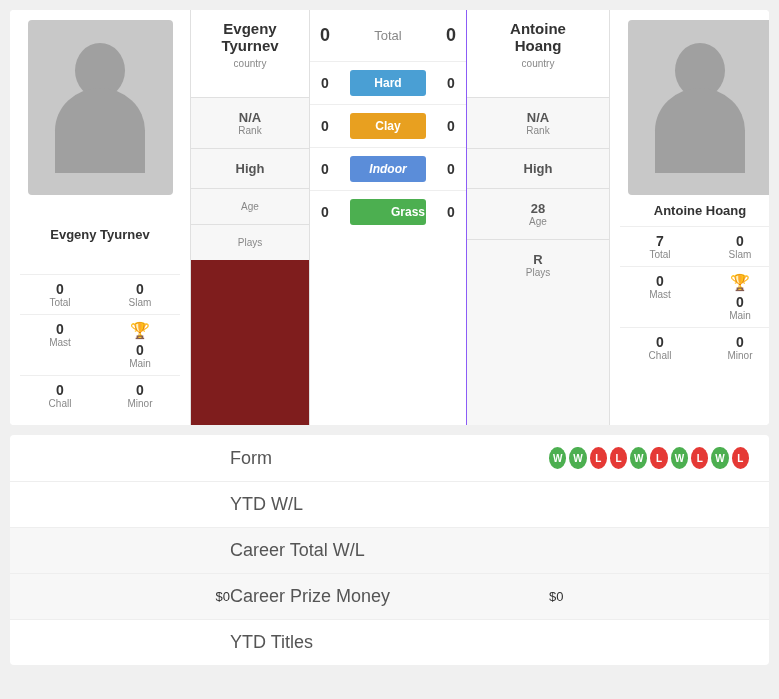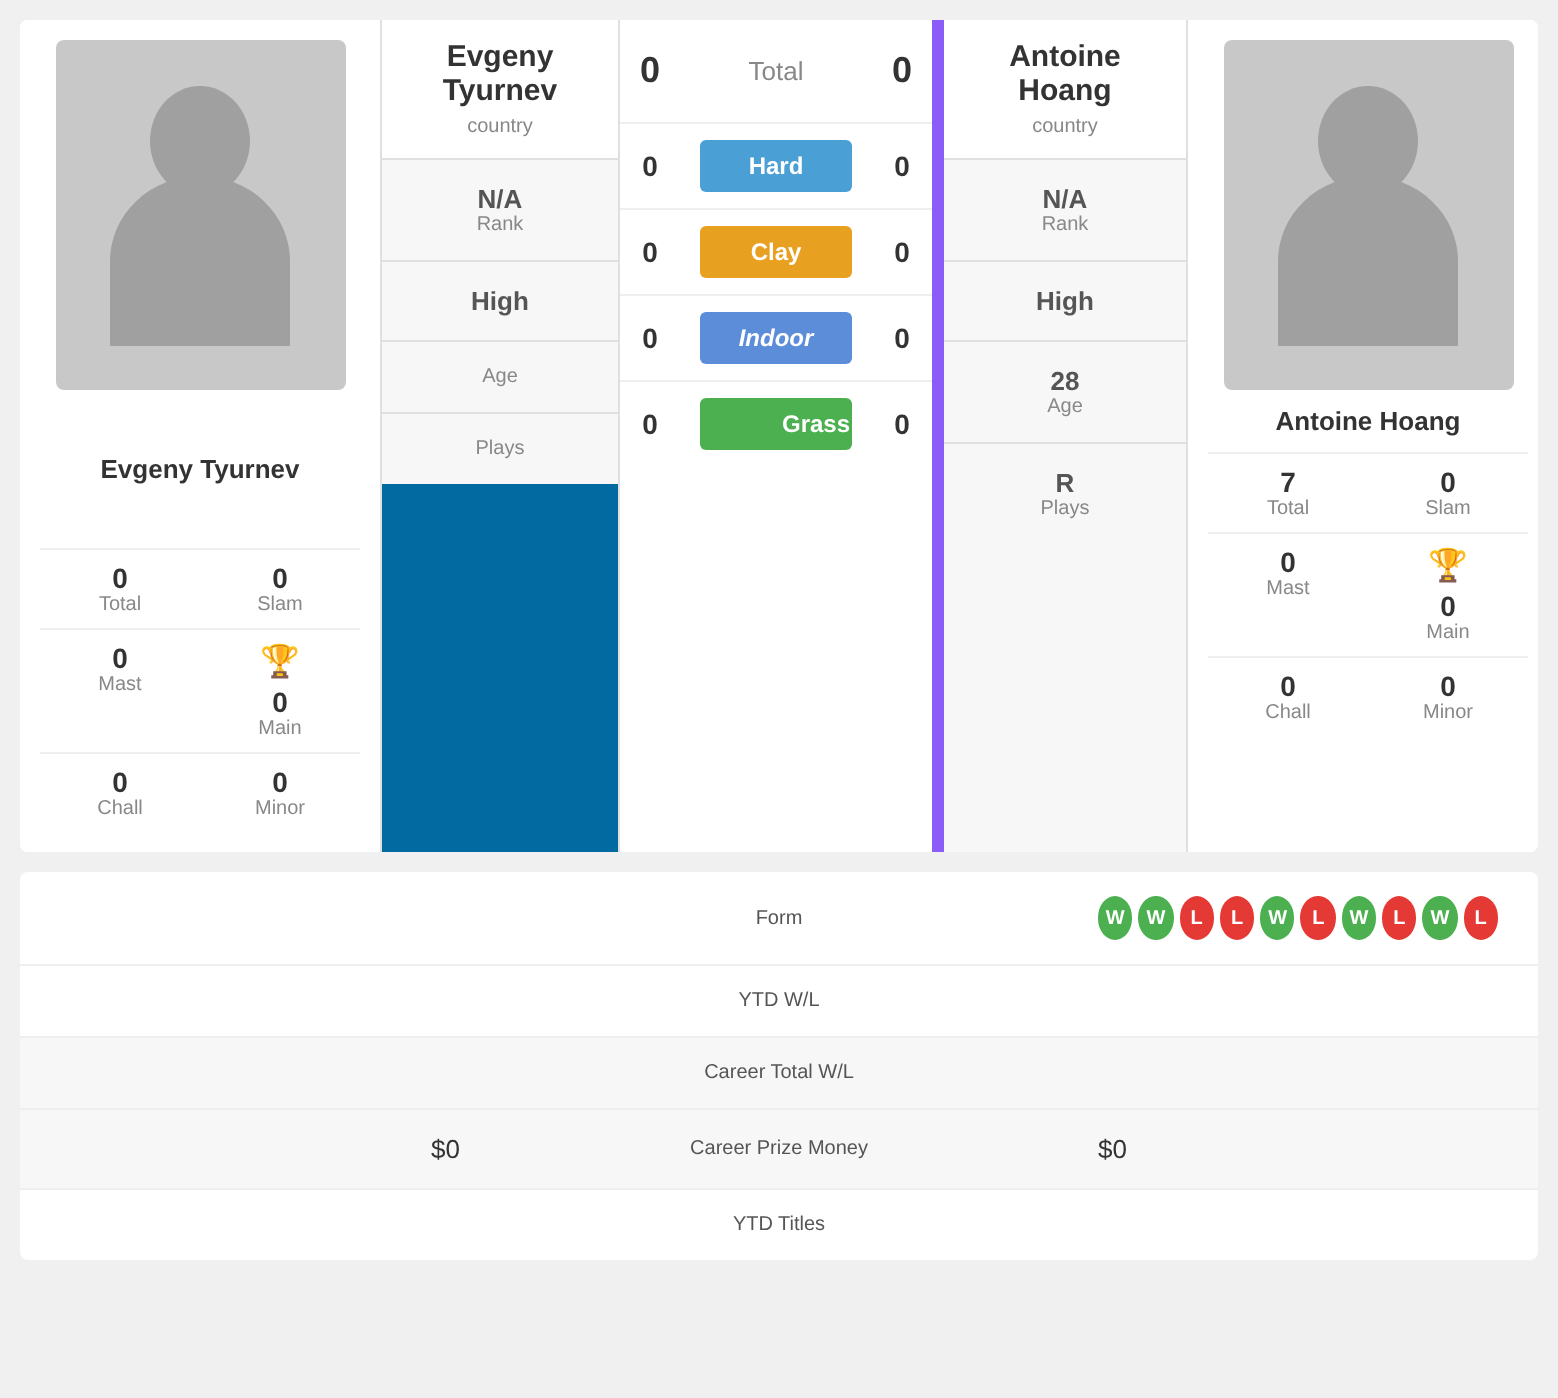--- a/index.html
+++ b/index.html
@@ -123,7 +123,7 @@
     .middle-left-info {
       width: 120px;
       flex-shrink: 0;
-      background: #0369a1;
+      background: #7f1d1d;
       border-left: 1px solid #e0e0e0;
       border-right: 1px solid #e0e0e0;
       display: flex;

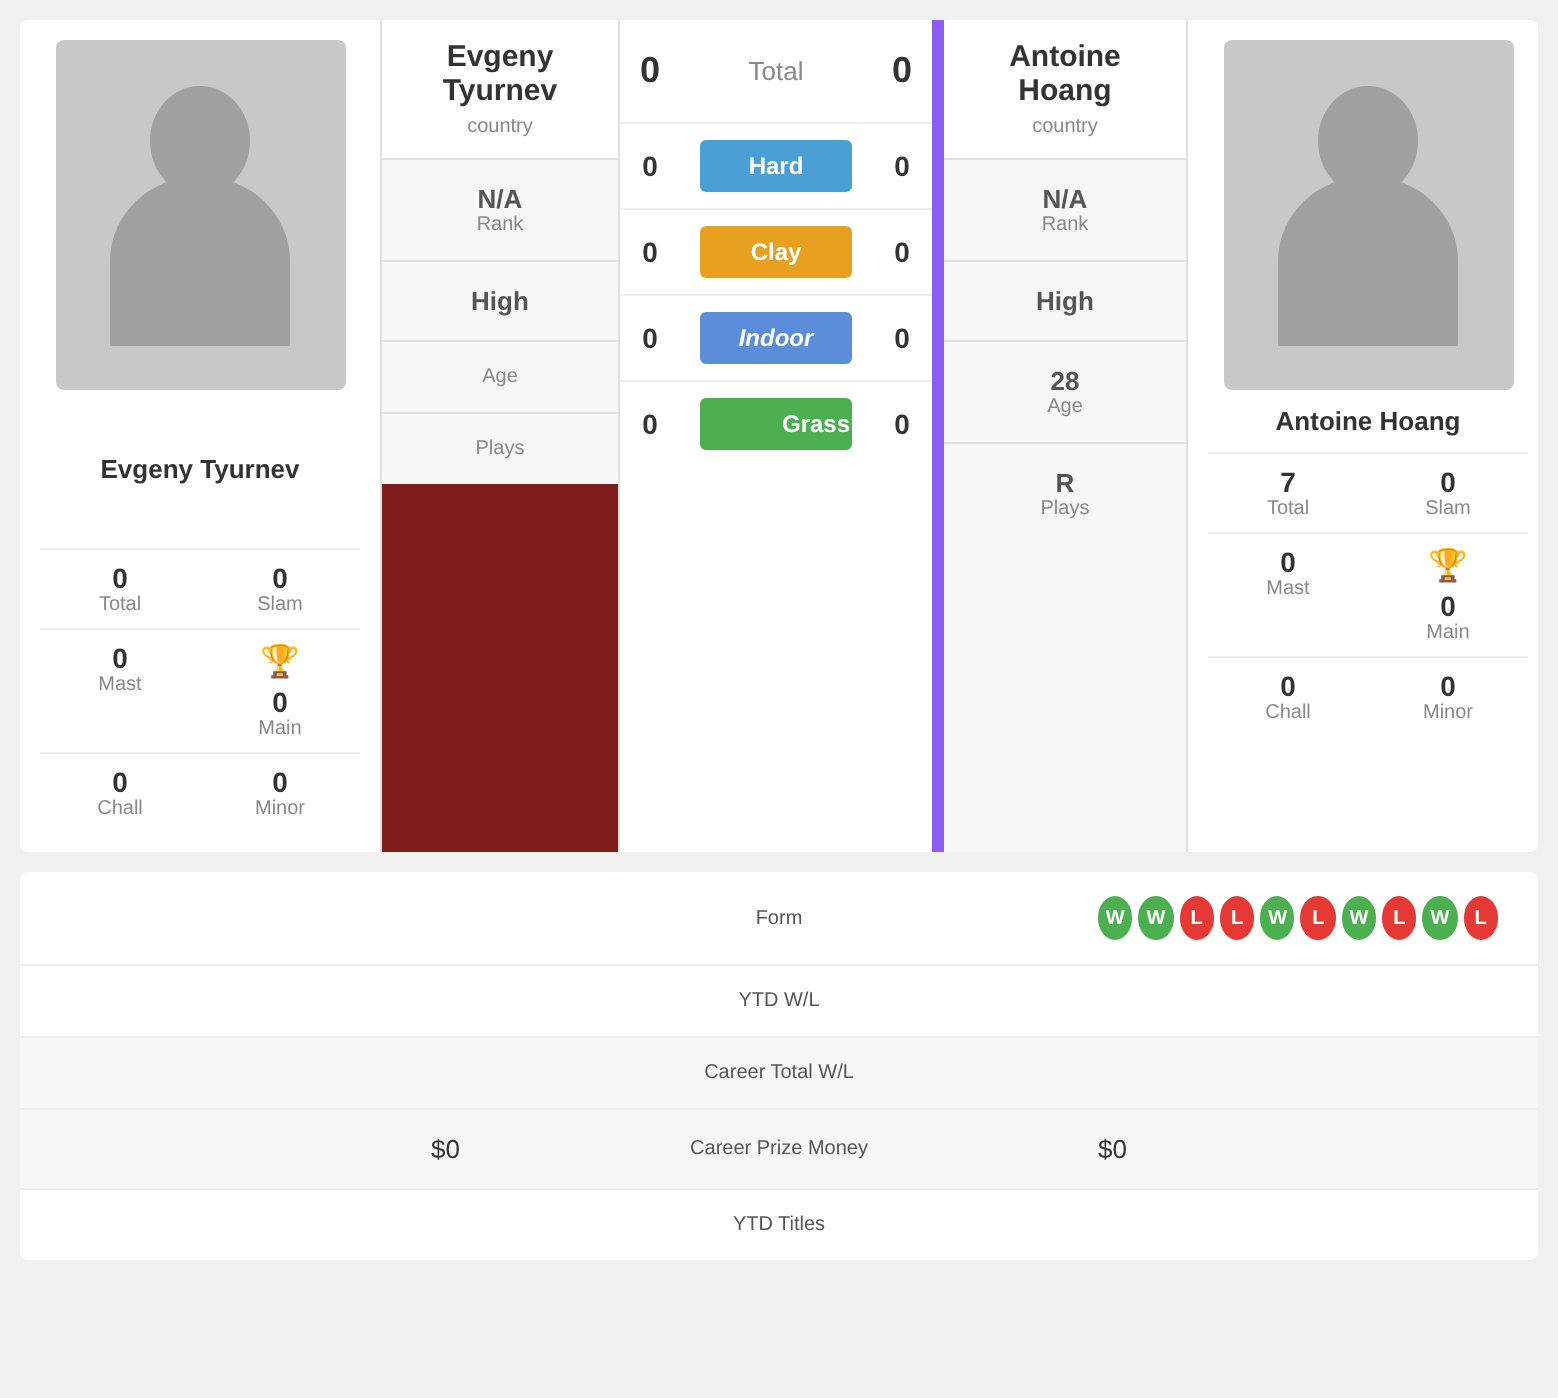--- a/index.html
+++ b/index.html
@@ -245,10 +245,10 @@
 
     
     .middle-right-info {
-      width: 128px;
+      width: 144px;
       flex-shrink: 0;
       background: #f7f7f7;
-      border-left: 6px solid #8b5cf6;
+      border-left: 1px solid #8b5cf6;
       border-right: 1px solid #e0e0e0;
       display: flex;
       flex-direction: column;

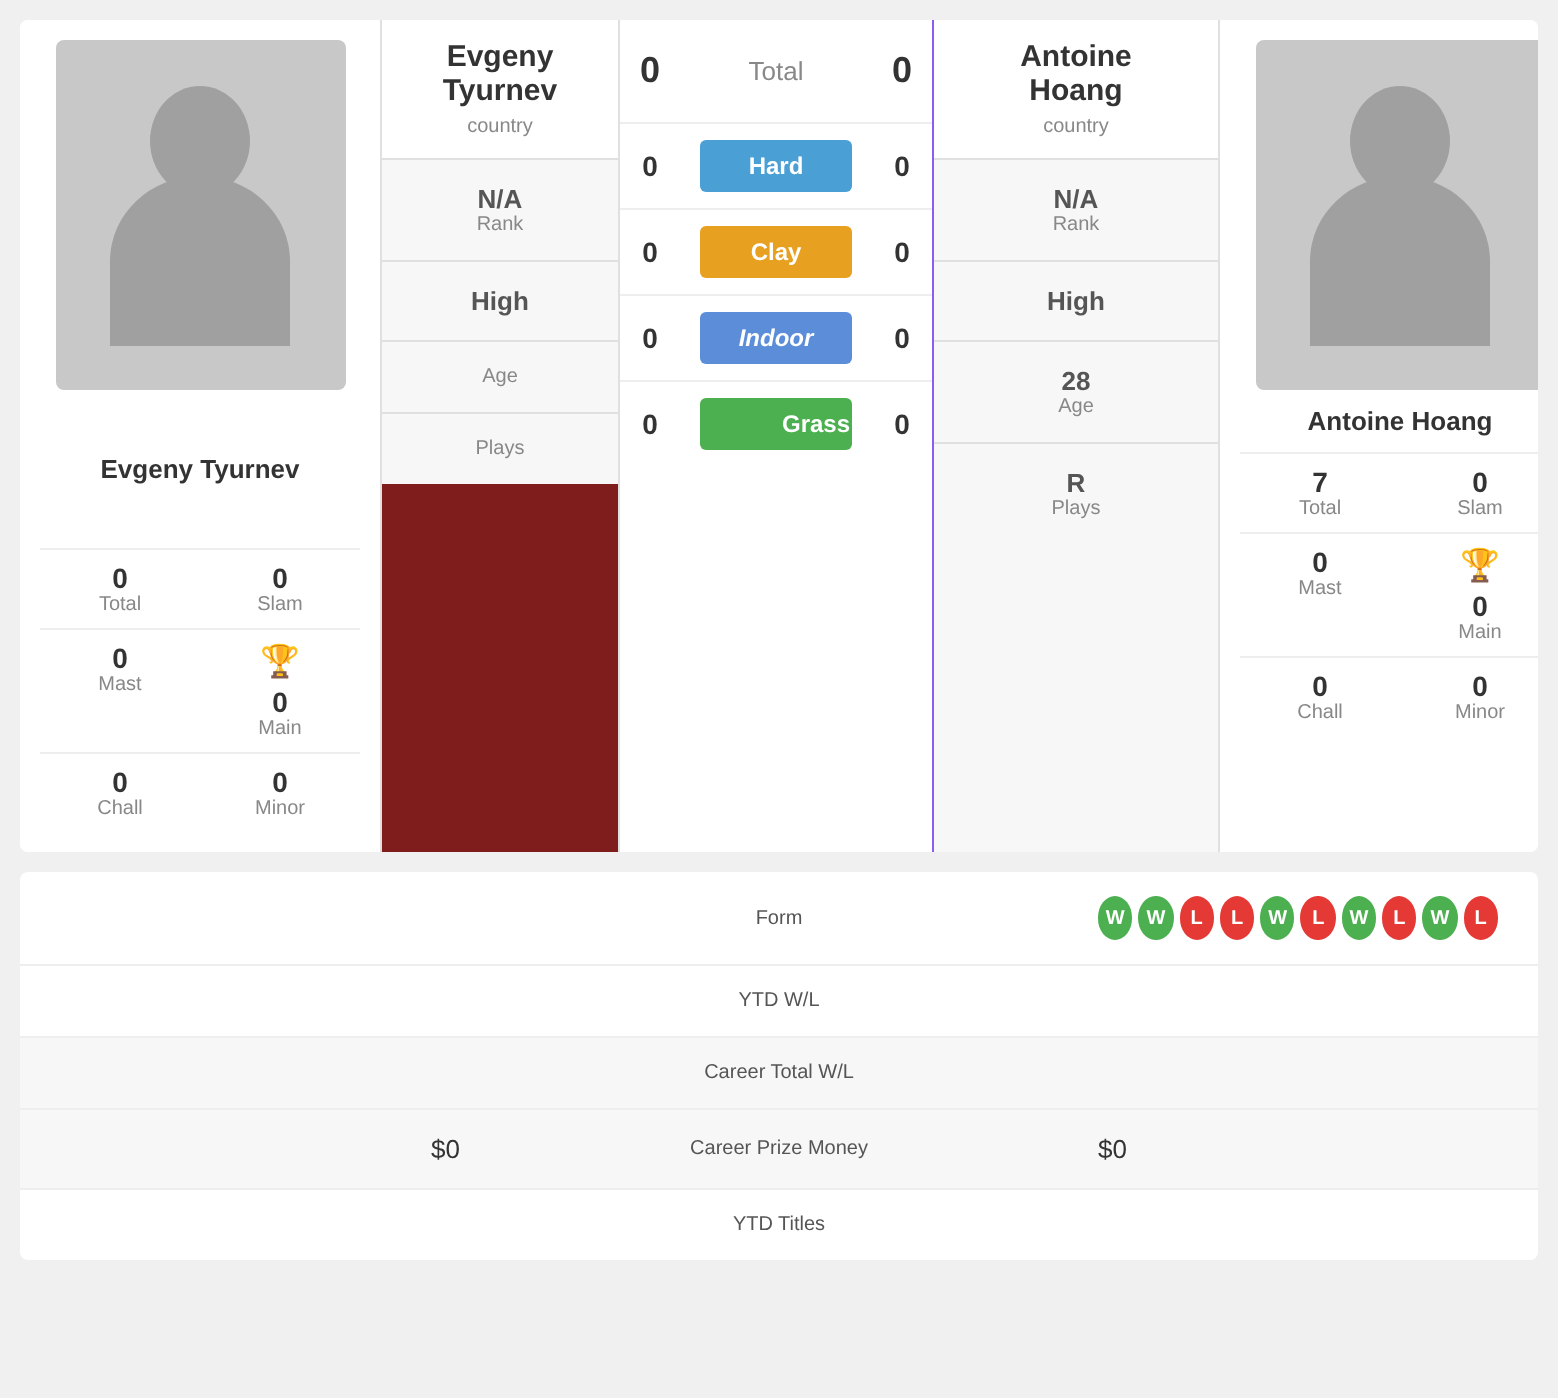--- a/index.html
+++ b/index.html
@@ -146,7 +146,7 @@
     .country-img {
       font-size: 10px;
       color: #888;
-      margin-bottom: 0;
+      margin-bottom: 18px;
     }
 
     .info-box {

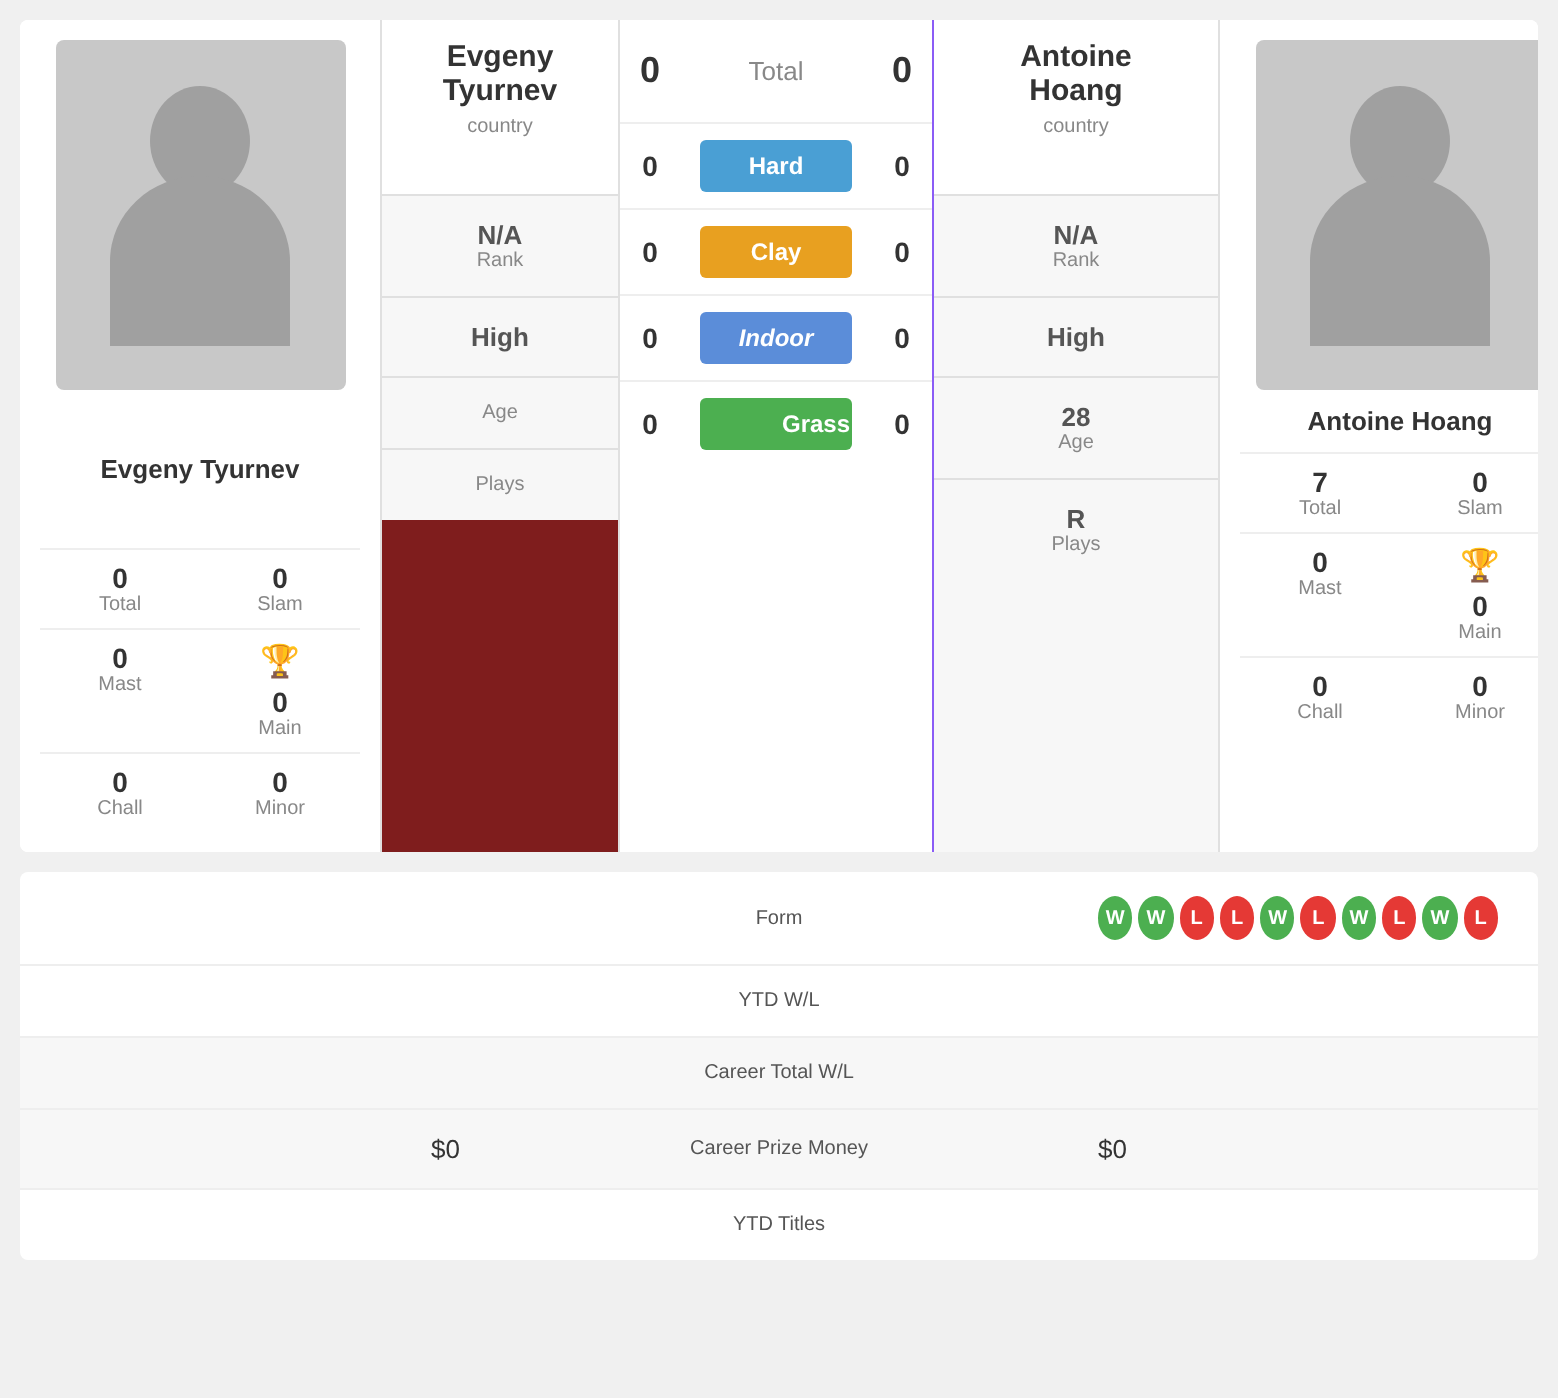--- a/index.html
+++ b/index.html
@@ -291,8 +291,7 @@
 
     .bottom-row-label {
       flex: 1;
-      text-align: center;
-      font-size: 10px;
+      font-size: 18px;
       color: #555;
       font-weight: 500;
     }

